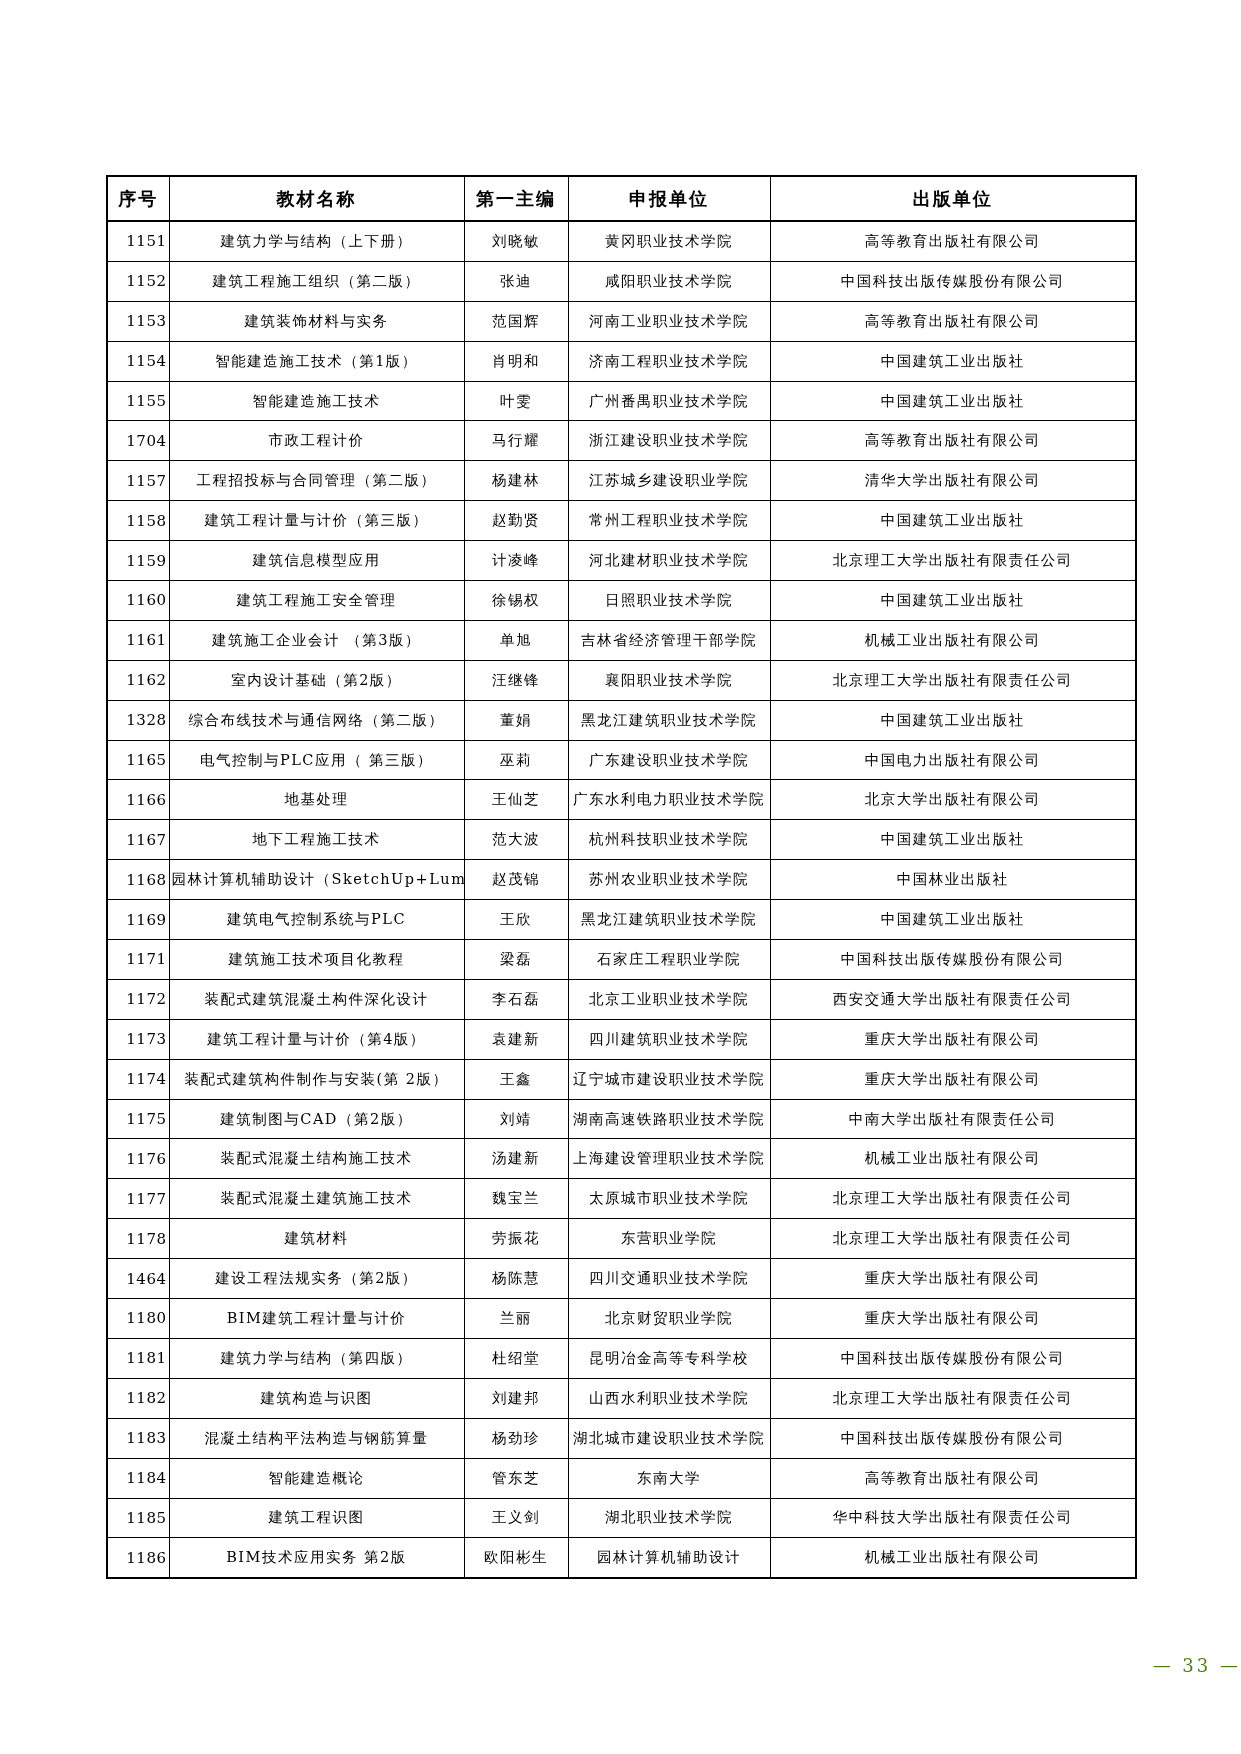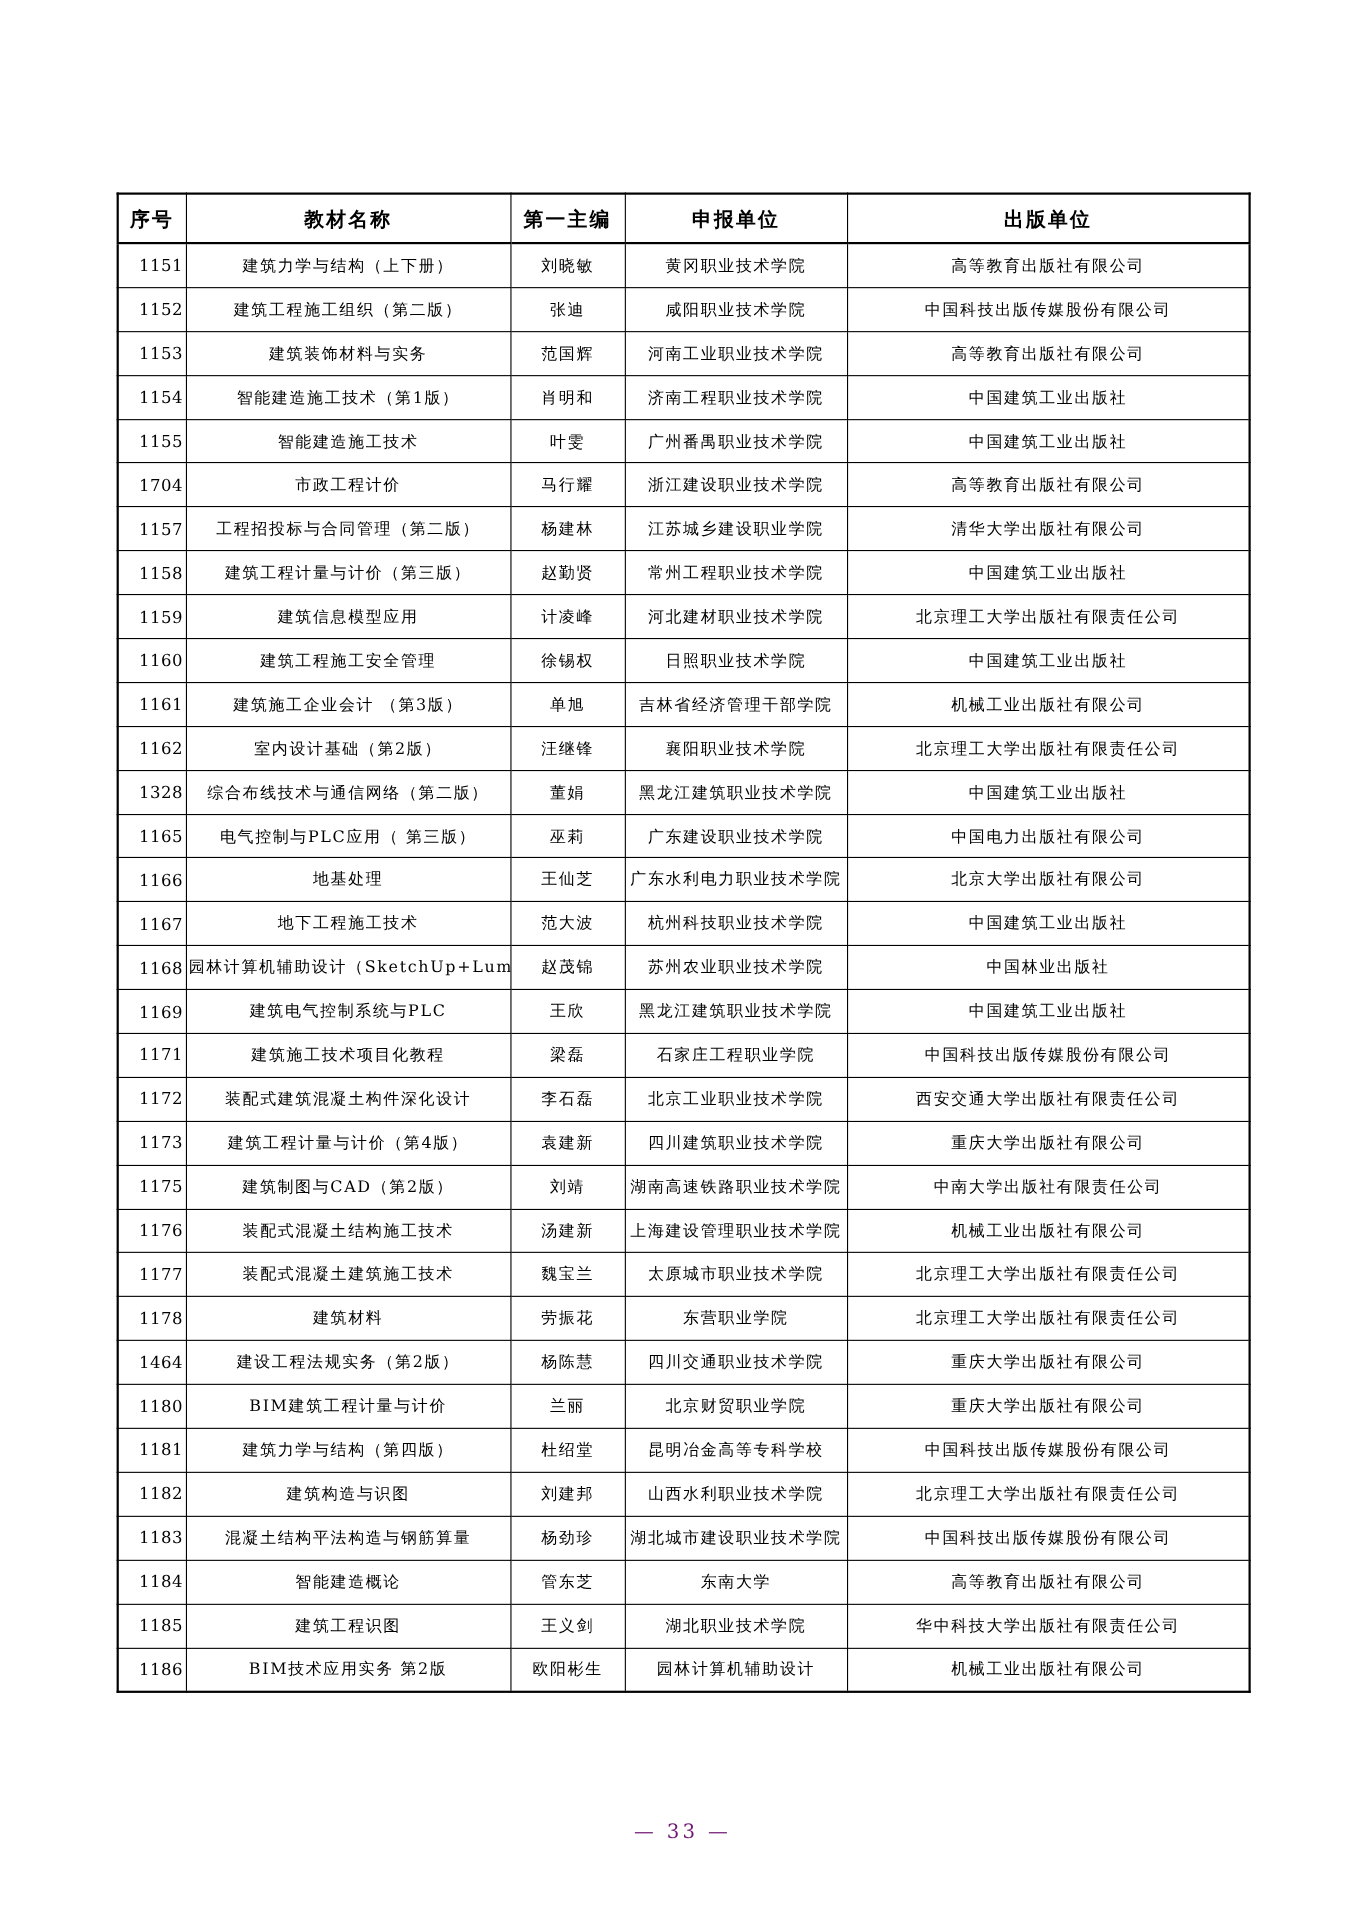--- a/index.html
+++ b/index.html
@@ -234,6 +234,13 @@
           <td>重庆大学出版社有限公司</td>
         </tr>
         <tr>
+          <td class="num">1174</td>
+          <td>装配式建筑构件制作与安装(第 2版）</td>
+          <td>王鑫</td>
+          <td>辽宁城市建设职业技术学院</td>
+          <td>重庆大学出版社有限公司</td>
+        </tr>
+        <tr>
           <td class="num">1175</td>
           <td>建筑制图与CAD（第2版）</td>
           <td>刘靖</td>

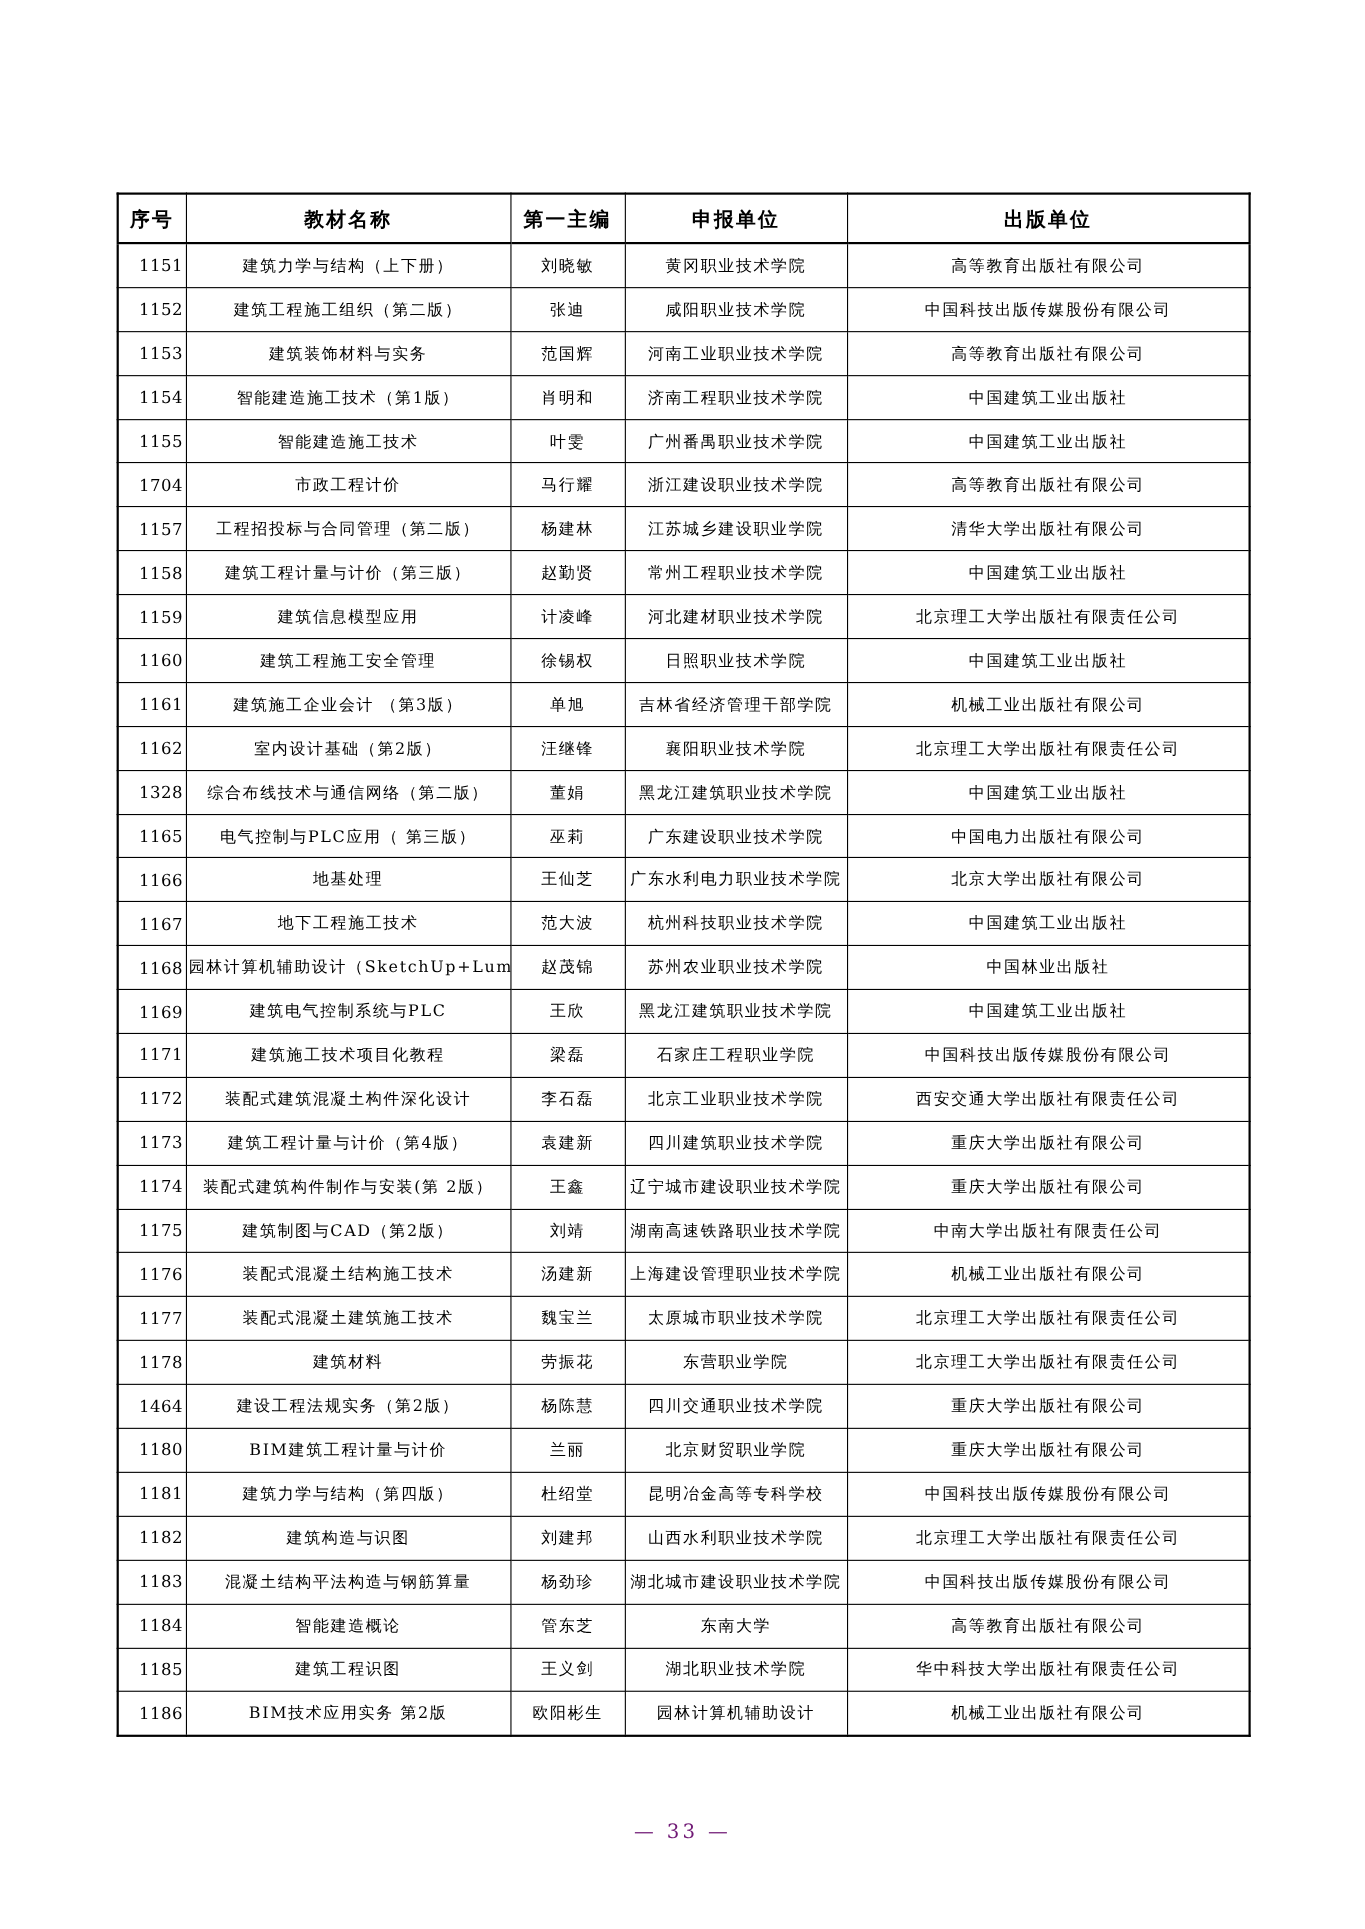--- a/index.html
+++ b/index.html
@@ -58,10 +58,10 @@
     left: 0;
     top: 1655px;
     width: 100%;
-    text-align: center;
+    text-align: right;
     font-size: 18px;
     letter-spacing: 3px;
-    color: #701a75;
+    color: #4d7c0f;
   }
 </style>
 </head>

